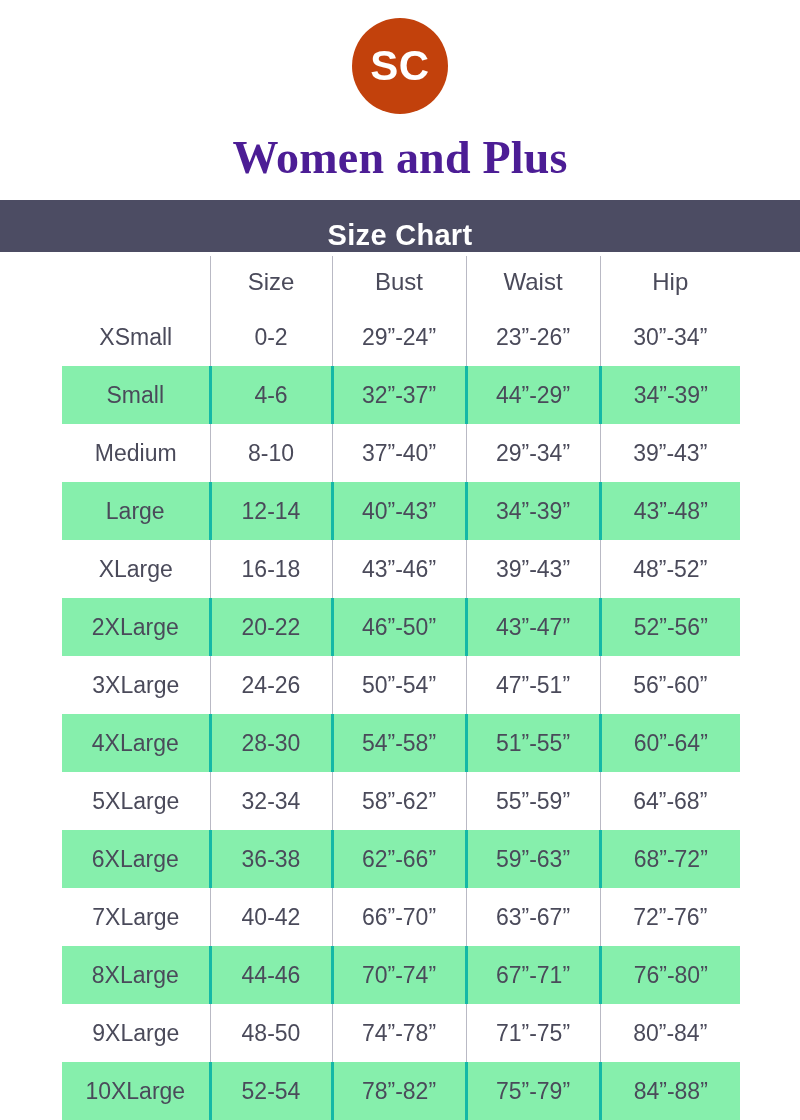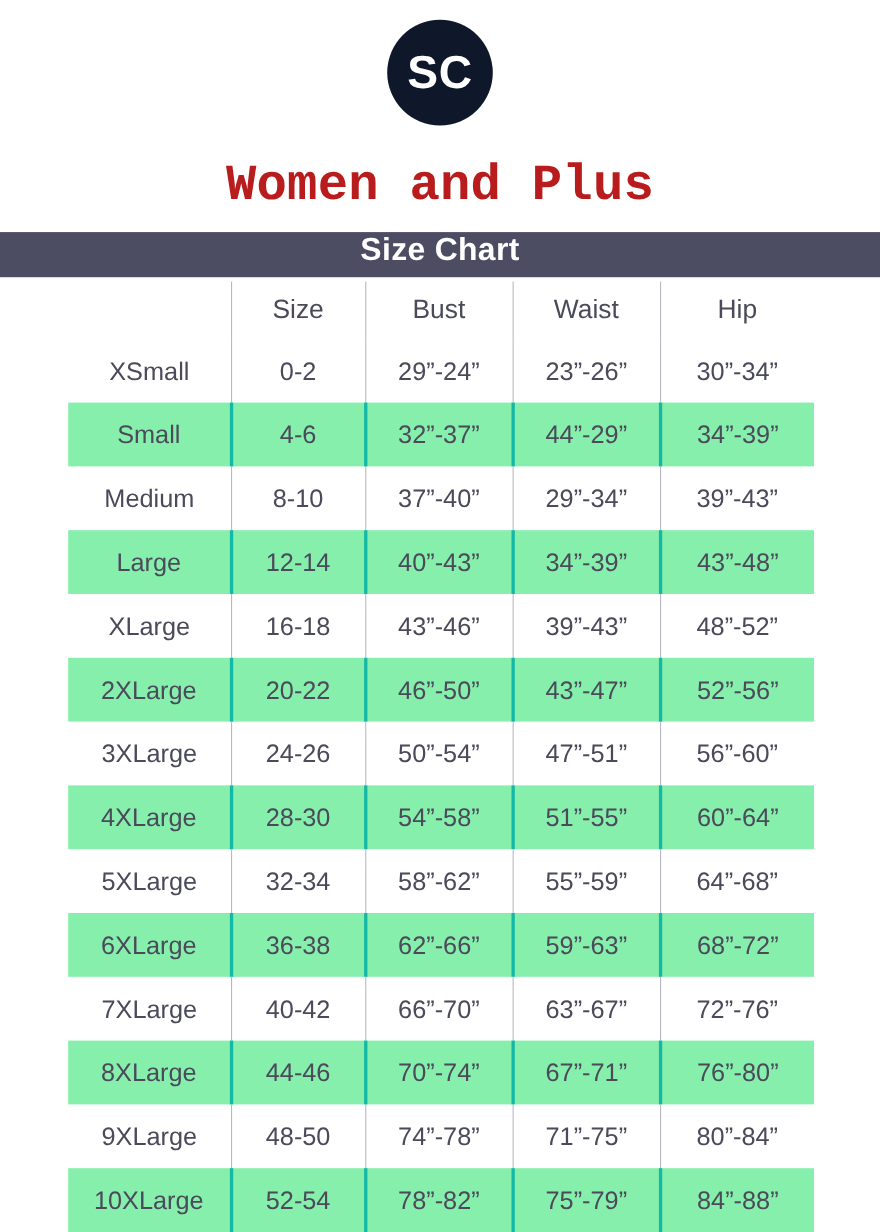--- a/index.html
+++ b/index.html
@@ -34,7 +34,7 @@
     width: 96px;
     height: 96px;
     border-radius: 50%;
-    background: #0f172a;
+    background: #c2410c;
     display: flex;
     align-items: center;
     justify-content: center;

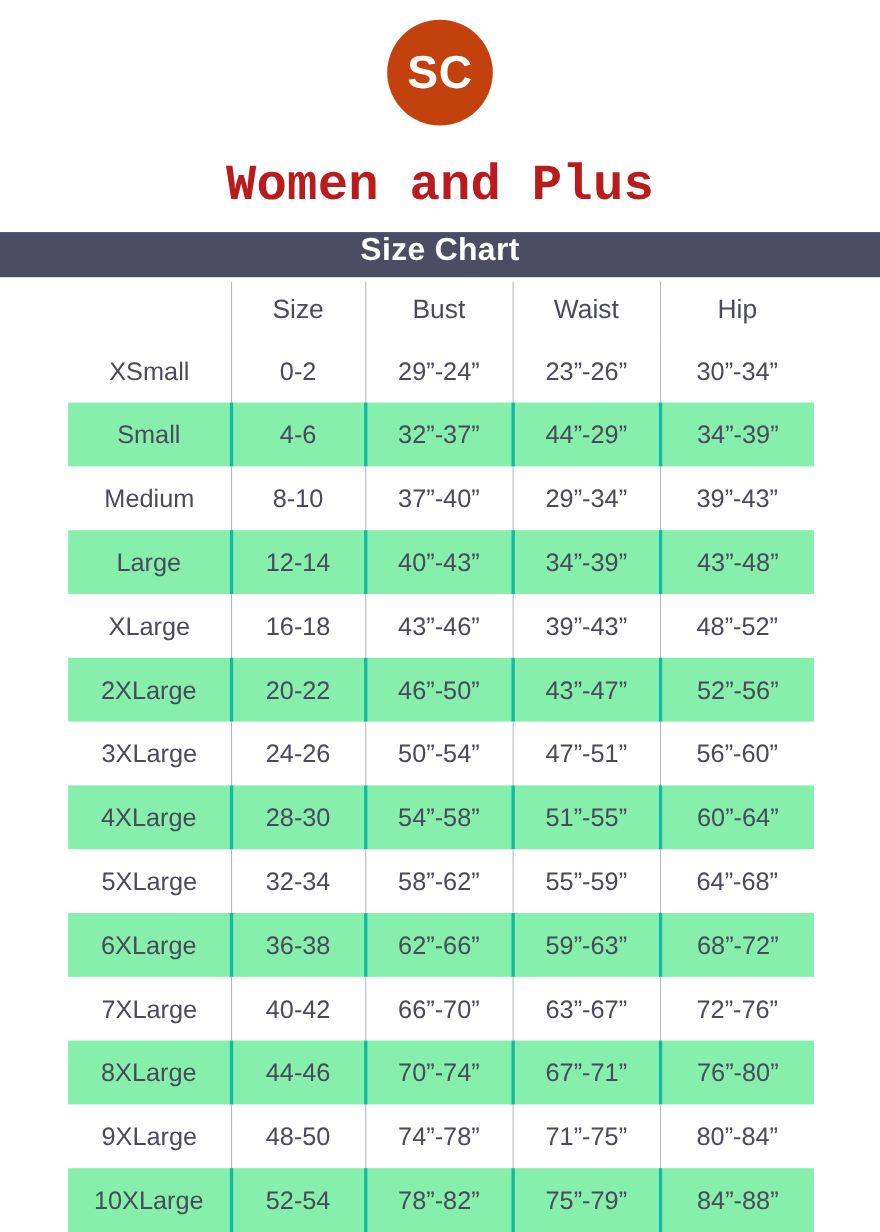--- a/index.html
+++ b/index.html
@@ -49,13 +49,13 @@
 
   
   .main-title {
-    margin-top: 29px;
+    margin-top: 17px;
     font-size: 46px;
     font-weight: bold;
-    color: #b91c1c;
+    color: #4c1d95;
     letter-spacing: 0.2px;
     text-align: center;
-    font-family: Liberation Mono, monospace;
+    font-family: Liberation Serif, serif;
   }
 
   

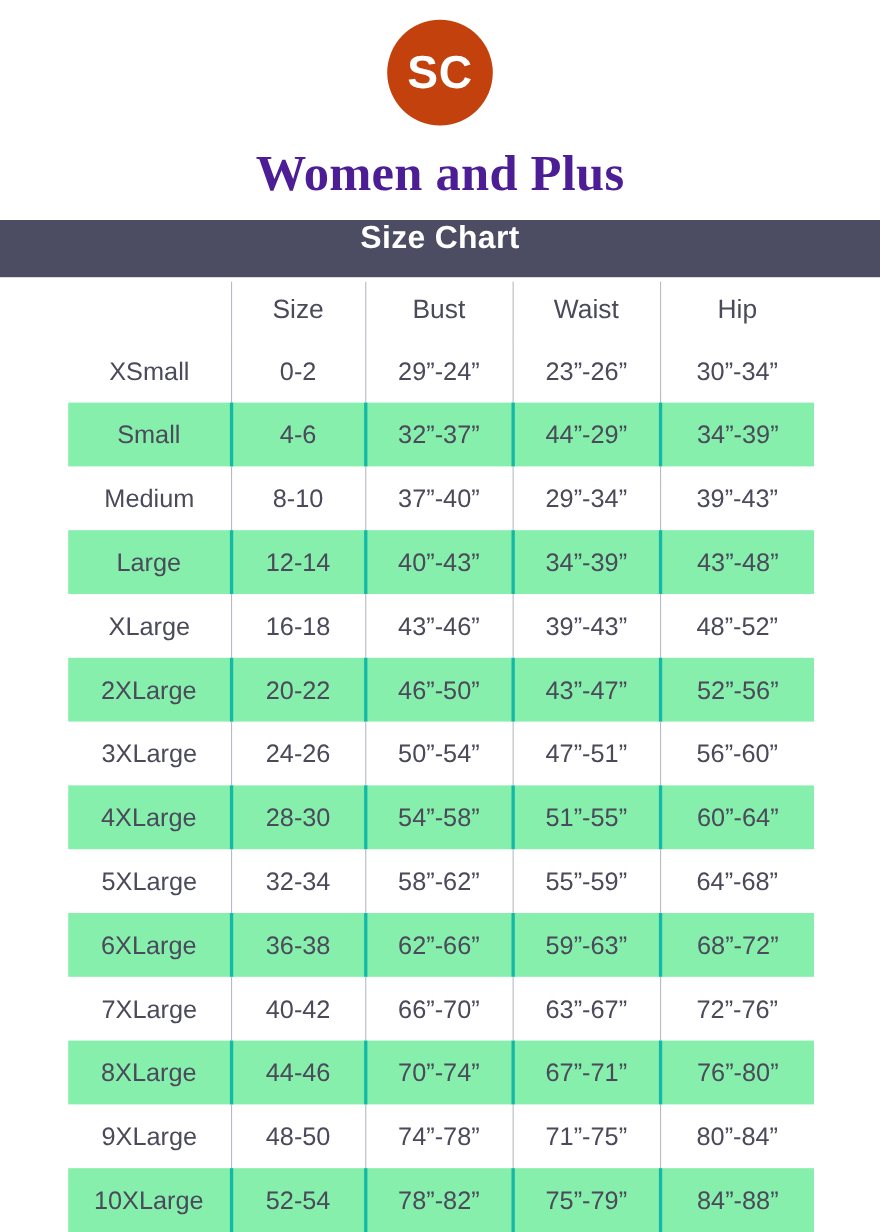--- a/index.html
+++ b/index.html
@@ -65,7 +65,7 @@
     height: 56px;
     background: #4c4c63;
     display: flex;
-    align-items: flex-start;
+    align-items: flex-end;
     justify-content: center;
   }
   .banner-text {

